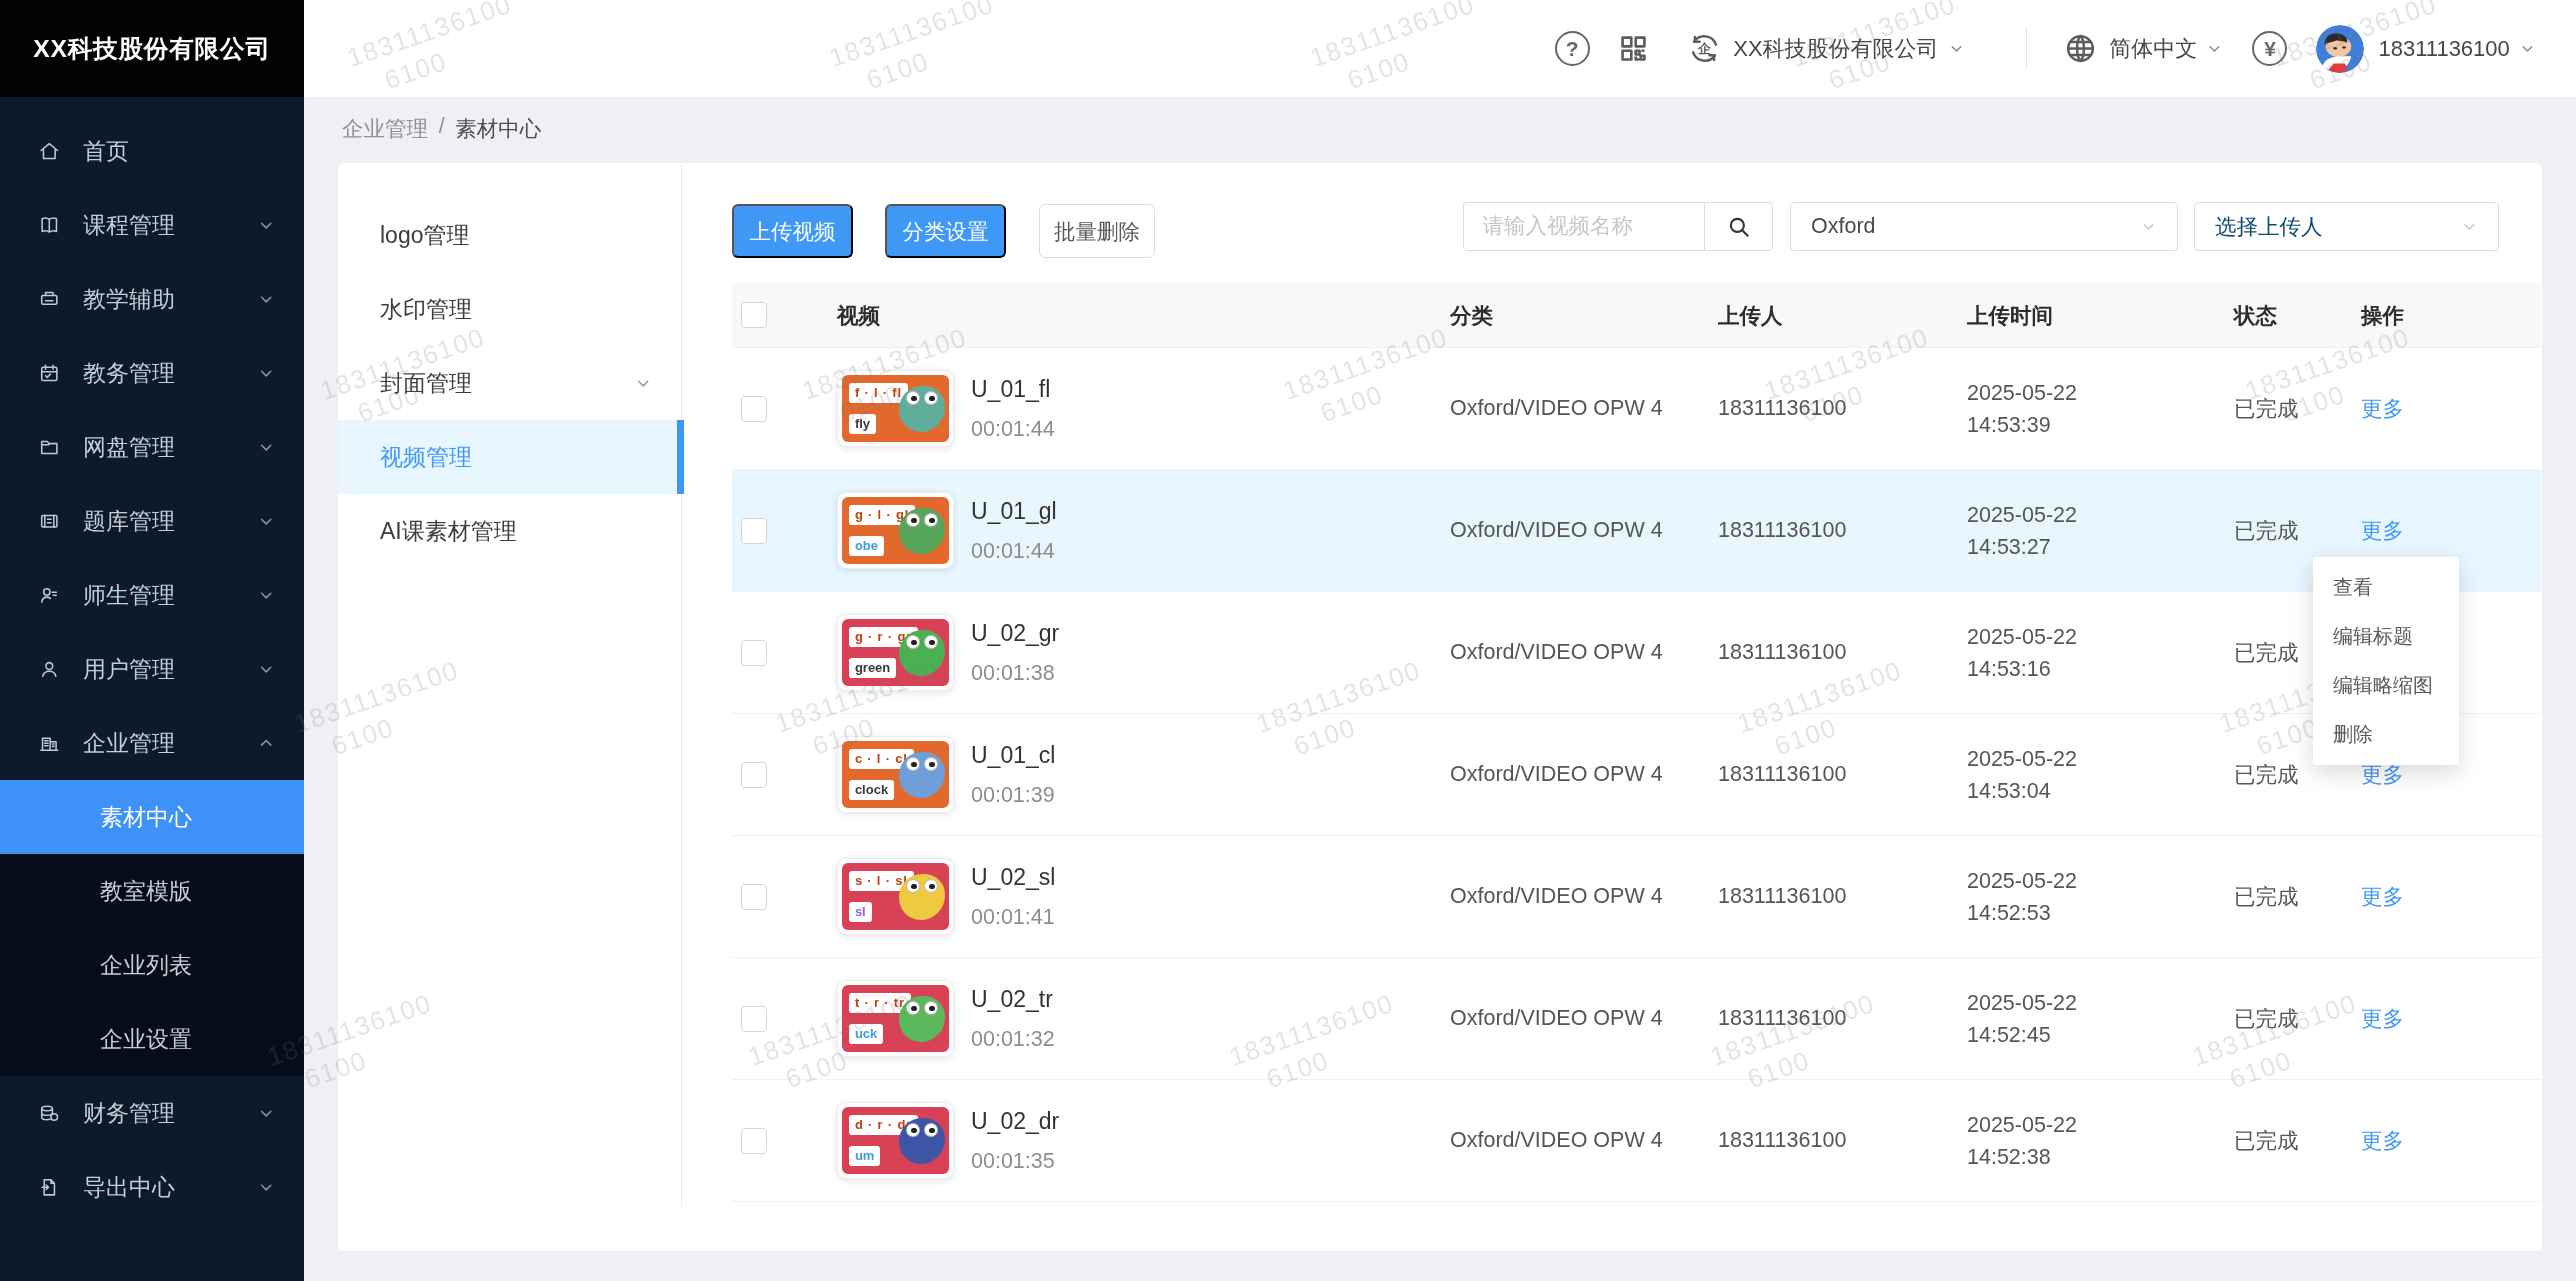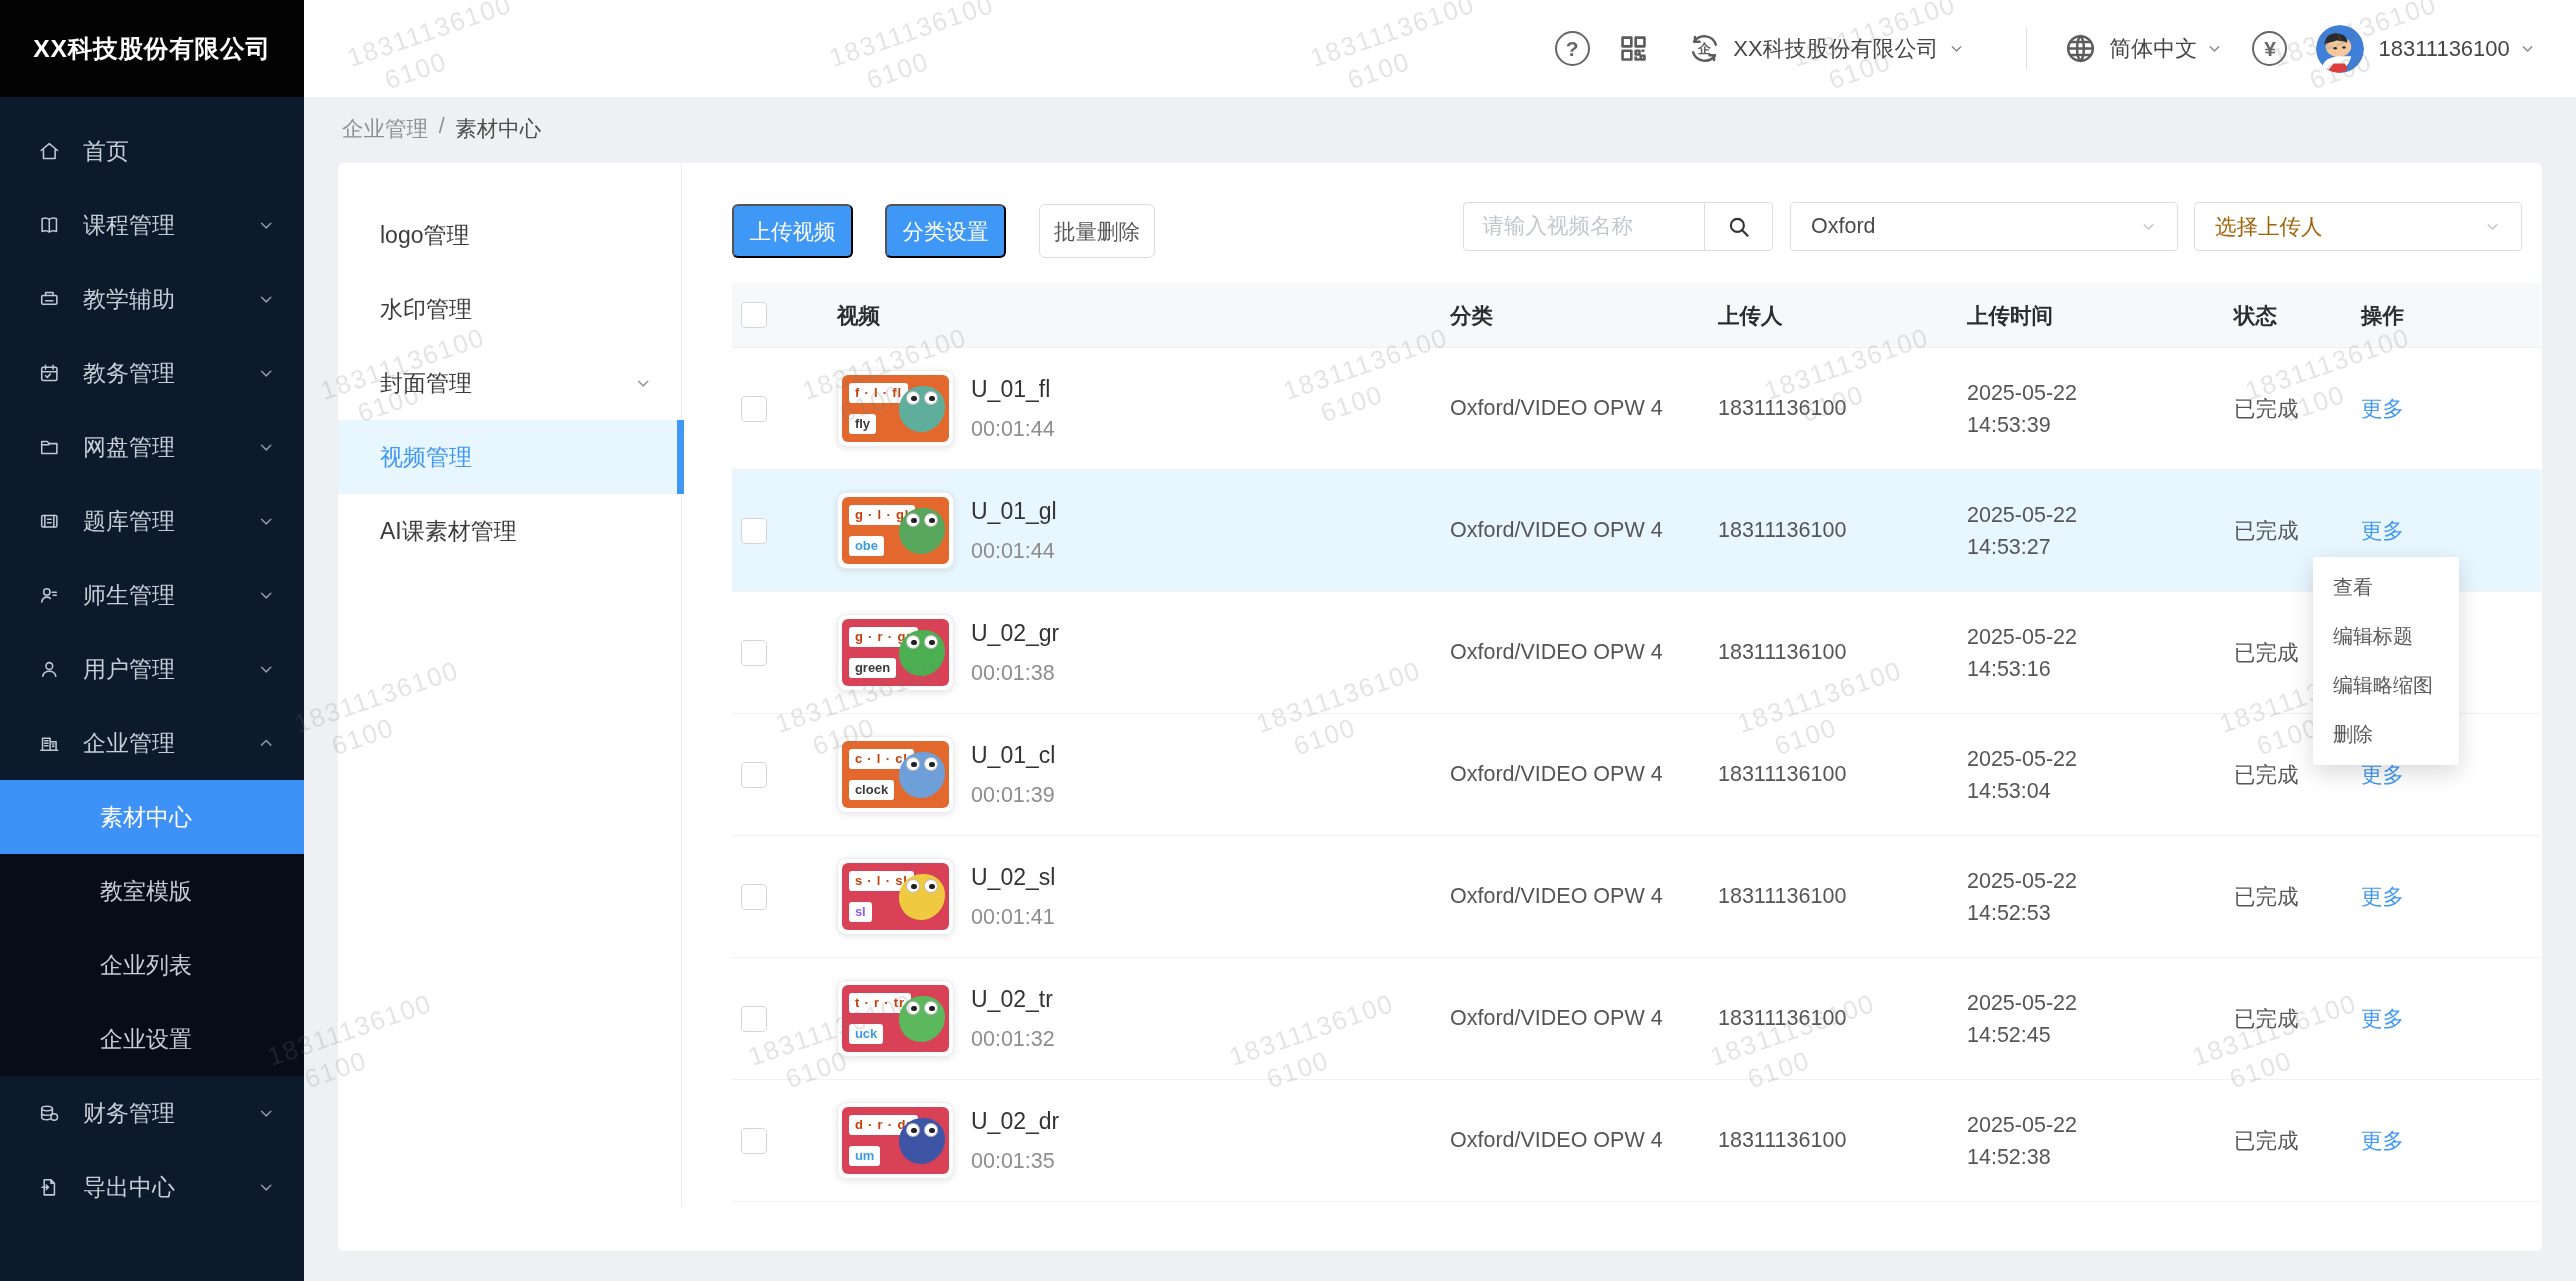--- a/index.html
+++ b/index.html
@@ -66,7 +66,7 @@
   .select{position:absolute;top:39px;height:49px;box-sizing:border-box;border:0.8px solid #dcdcdc;border-radius:4.6px;
     background:#ffffff;display:flex;align-items:center;padding:0 20px;font-size:21.5px;color:#4a4a4a;cursor:pointer;}
   #select-category{left:1452px;width:388px;}
-  #select-uploader{left:1856px;width:328px;color:#a16207;}
+  #select-uploader{left:1856px;width:305px;color:#0c4a6e;}
   .select .sel-label{flex:1;}
   .select .sel-chev{color:#c0c4cc;}
   .select .sel-chev svg{width:17px;height:17px;display:block;}

